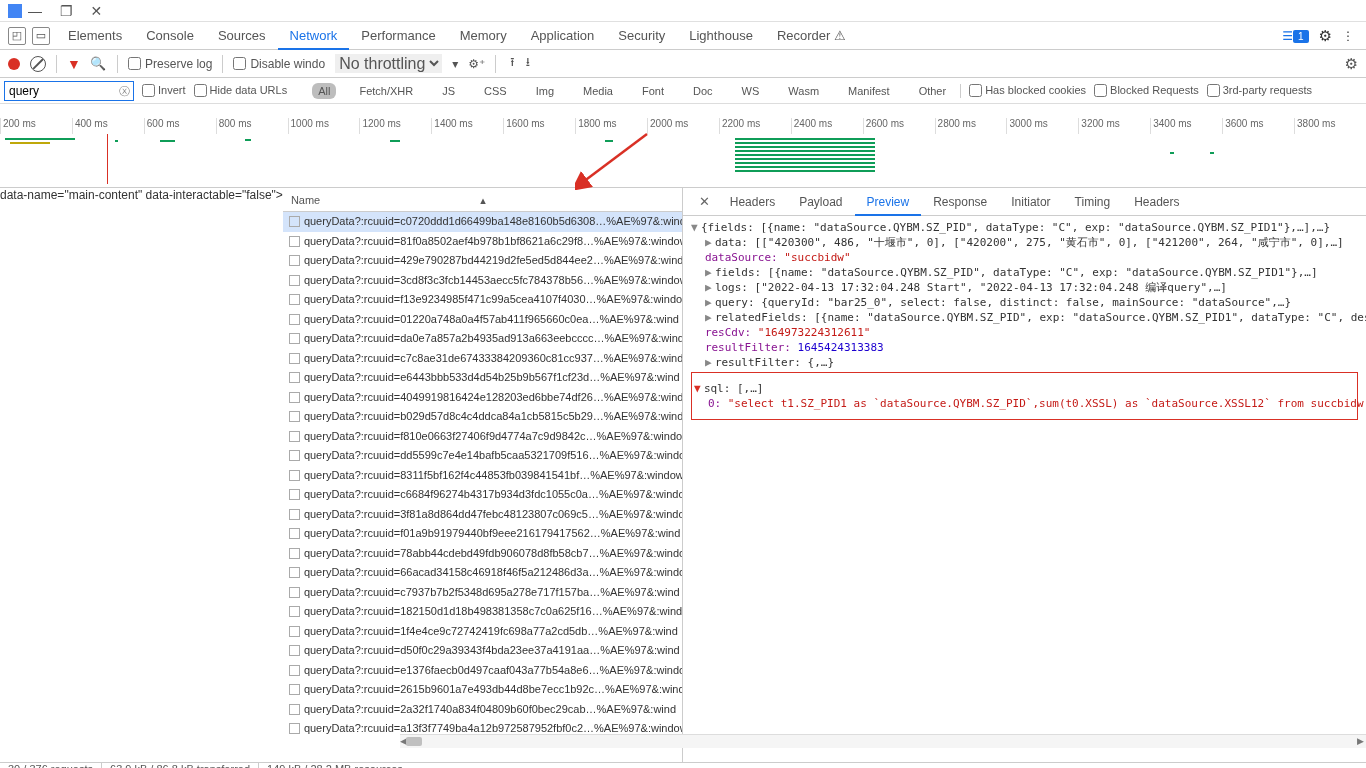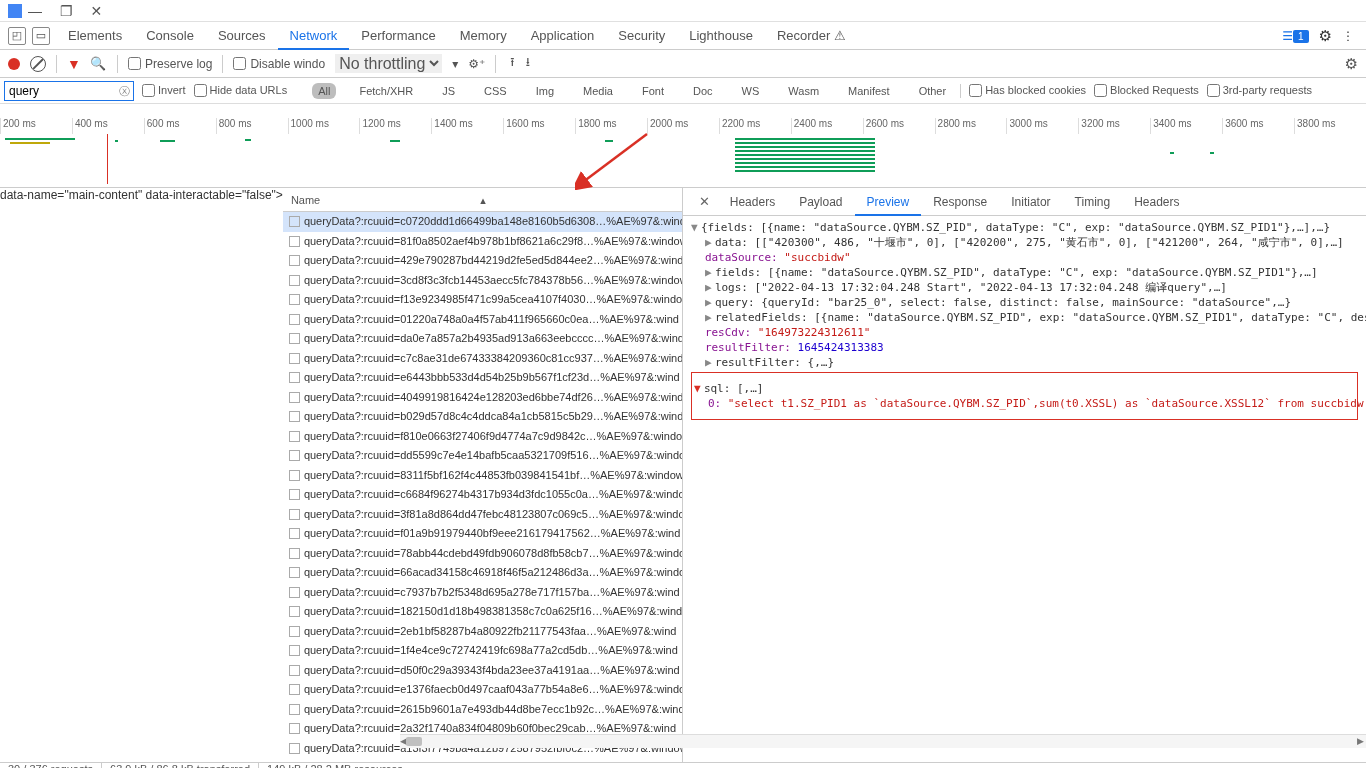--- a/index.html
+++ b/index.html
@@ -300,10 +300,6 @@
         </div>
         <div class="row">
           <span class="rowicon"></span>
-          <span>queryData?:rcuuid=2eb1bf58287b4a80922fb21177543faa…%AE%97&amp;:wind</span>
-        </div>
-        <div class="row">
-          <span class="rowicon"></span>
           <span>queryData?:rcuuid=1f4e4ce9c72742419fc698a77a2cd5db…%AE%97&amp;:wind</span>
         </div>
         <div class="row">

